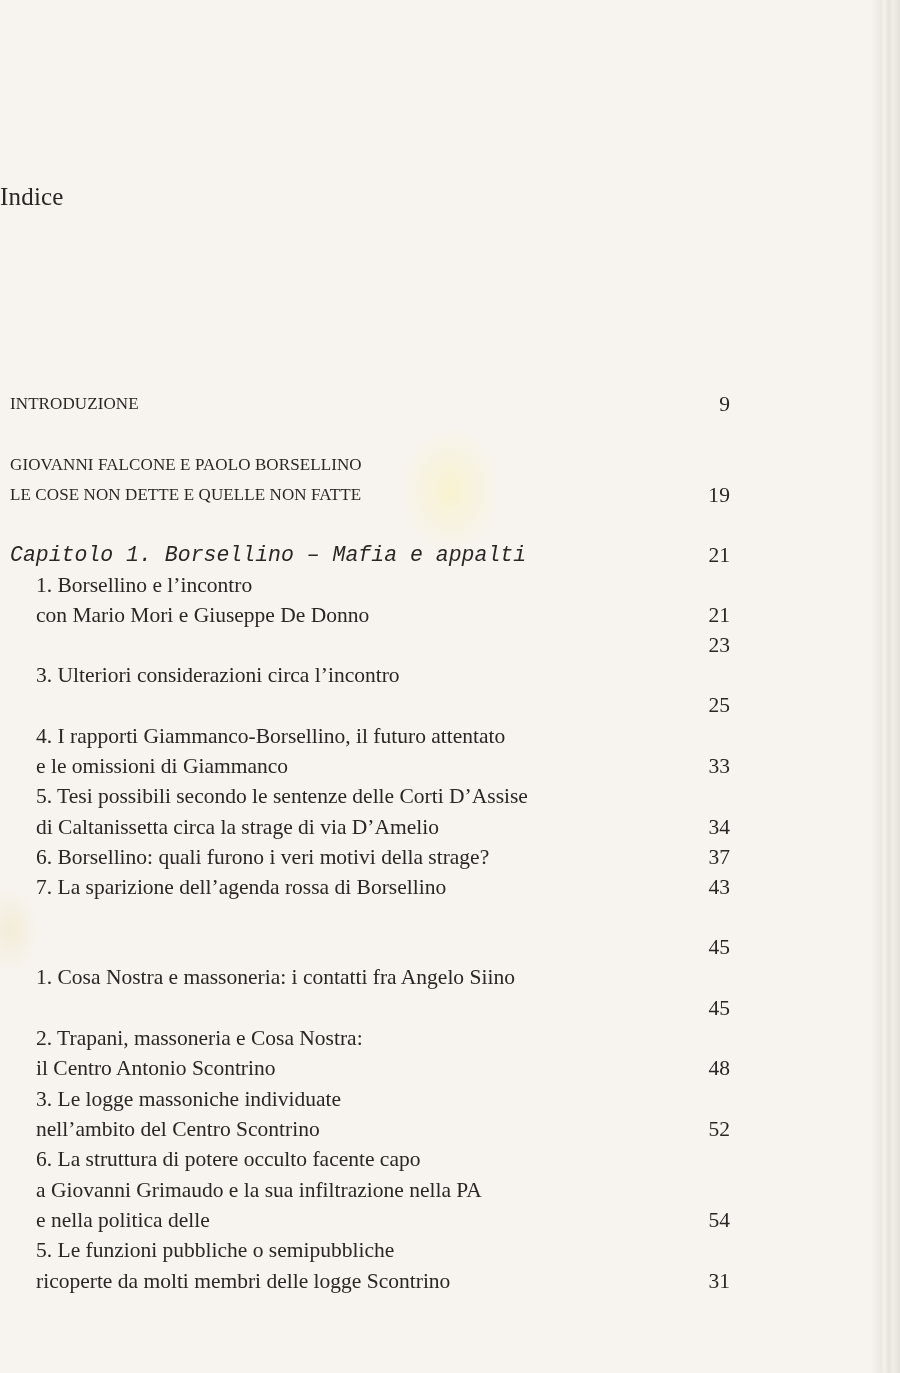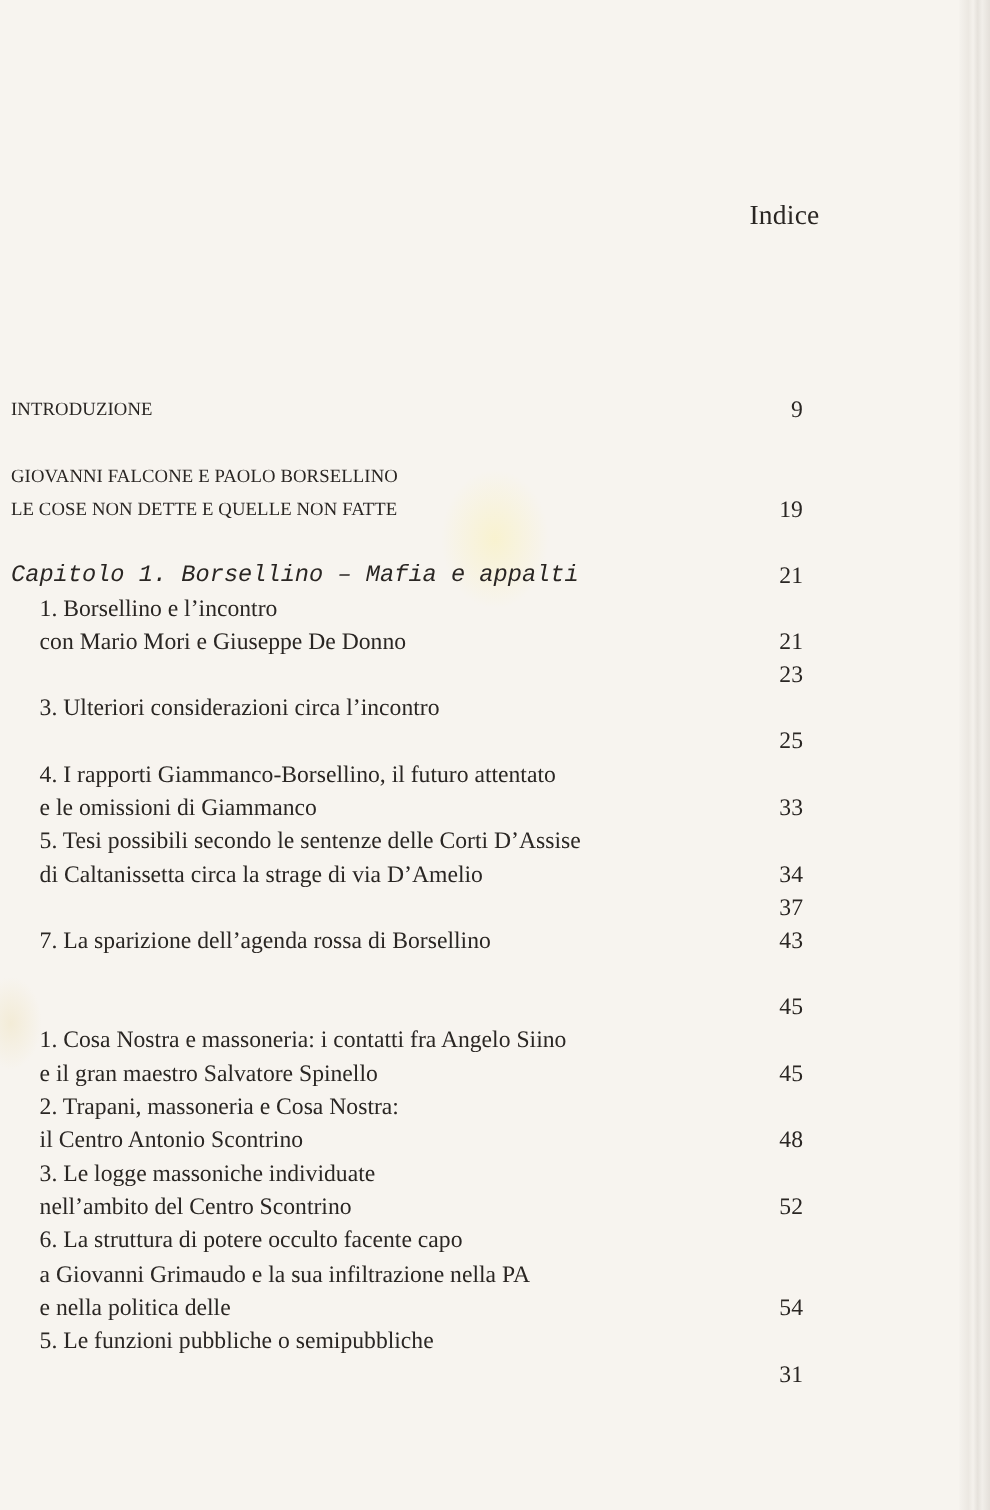--- a/index.html
+++ b/index.html
@@ -37,7 +37,7 @@
       top: 183px;
       left: 0;
       width: 745px;
-      text-align: right;
+      text-align: left;
       font-size: 25px;
       letter-spacing: 0.2px;
     }

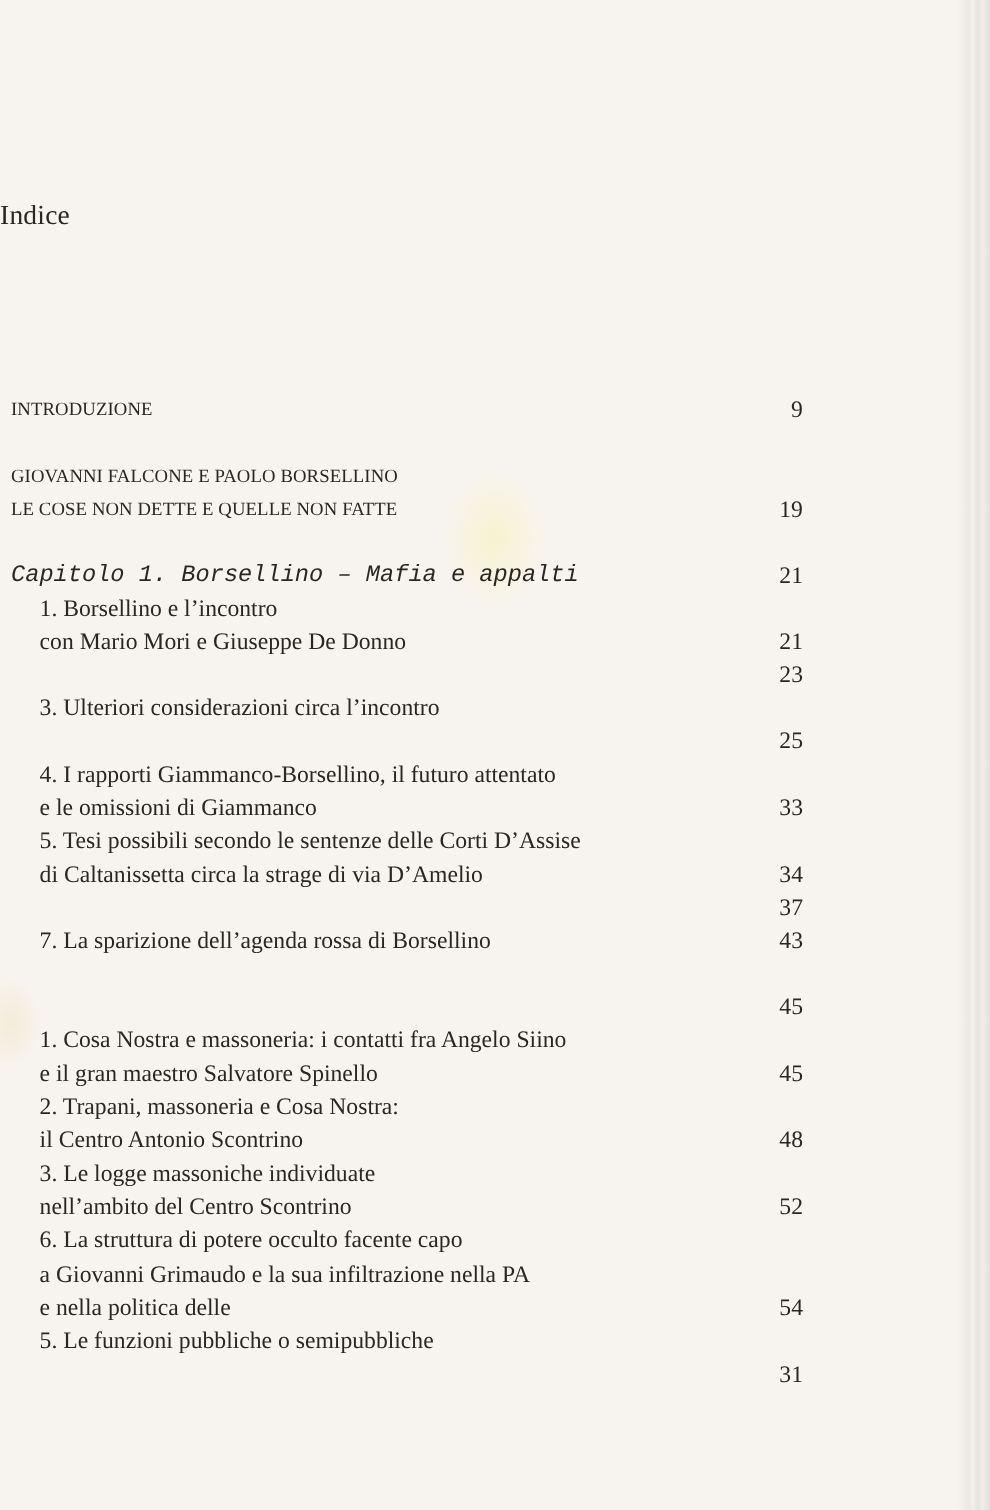--- a/index.html
+++ b/index.html
@@ -55,6 +55,7 @@
       font-size: 21.5px;
       line-height: 30px;
       white-space: nowrap;
+      margin-top: 32px;
     }
     .row .text { position: absolute; left: 0; top: 0; }
     .row .page-num { position: absolute; right: 0; top: 0; text-align: right; }

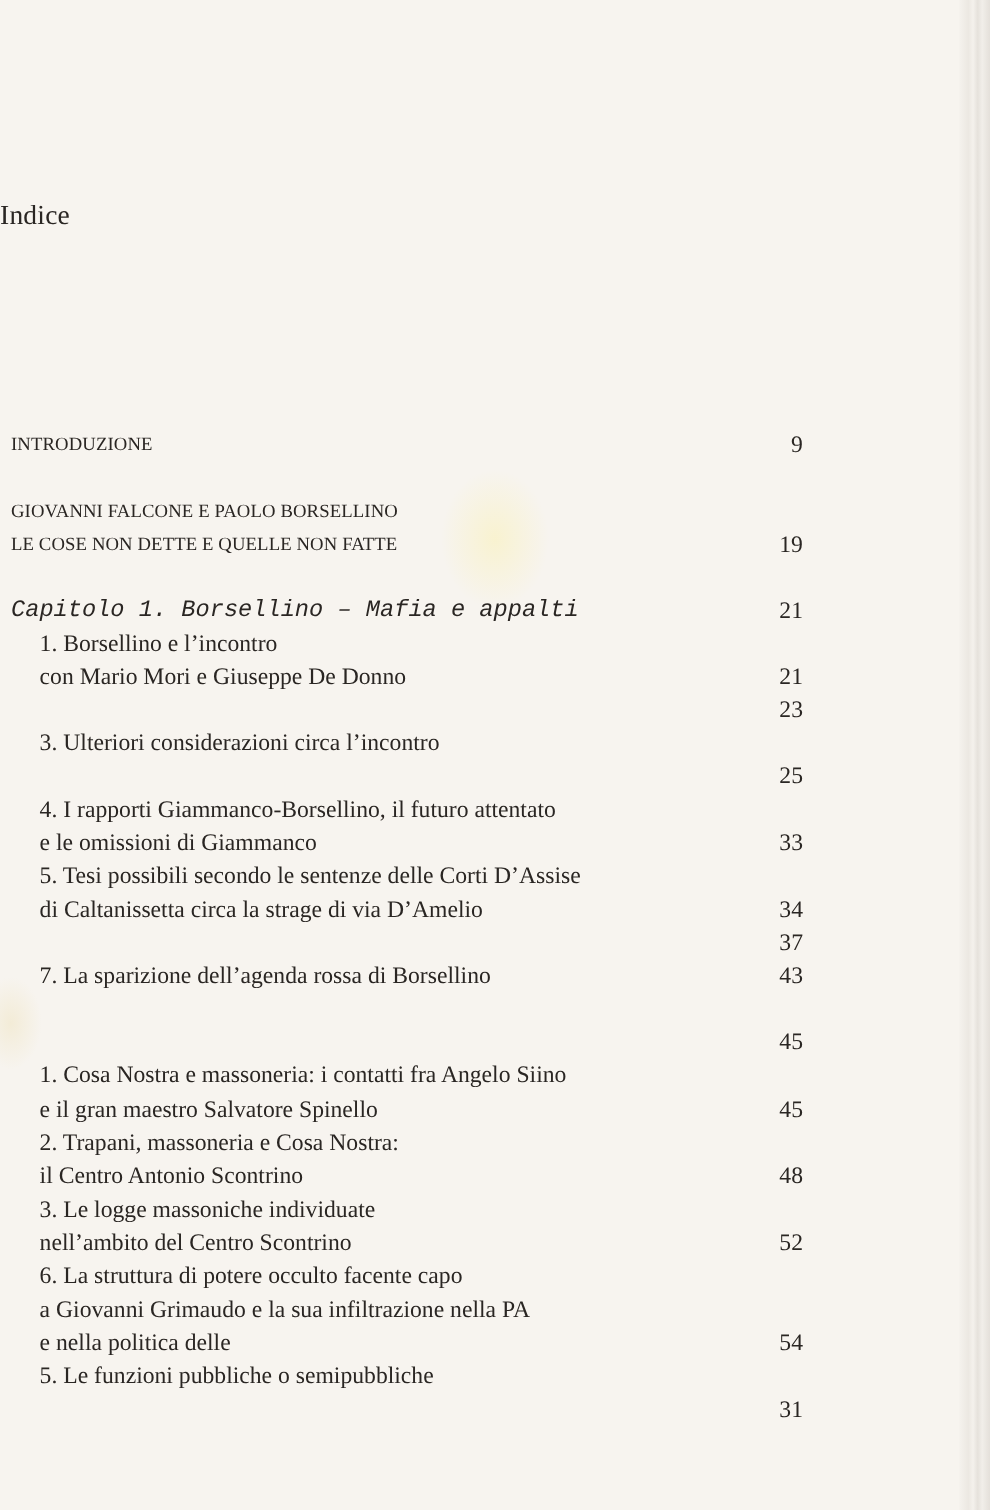--- a/index.html
+++ b/index.html
@@ -128,6 +128,7 @@
     </div>
 
     <div class="row sub" style="top:810px">
+      <span class="text">6. Borsellino: quali furono i veri motivi della strage?</span>
       <span class="page-num">37</span>
     </div>
 

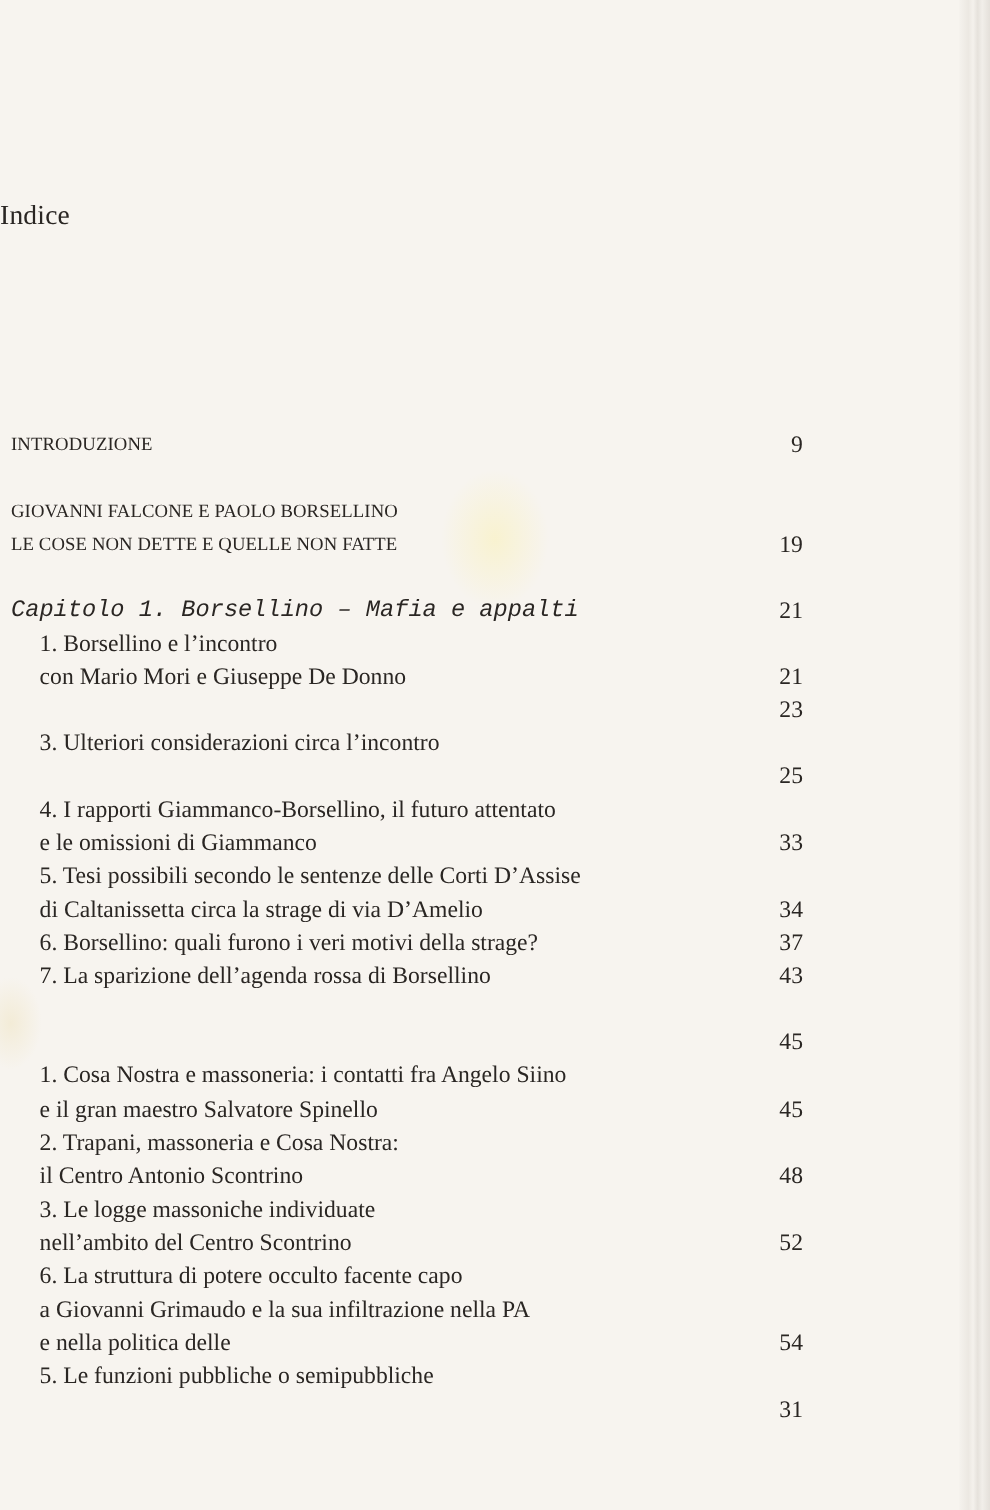--- a/index.html
+++ b/index.html
@@ -145,7 +145,6 @@
       <span class="text">1. Cosa Nostra e massoneria: i contatti fra Angelo Siino</span>
     </div>
     <div class="row sub" style="top:961px">
-      <span class="text">e il gran maestro Salvatore Spinello</span>
       <span class="page-num">45</span>
     </div>
 

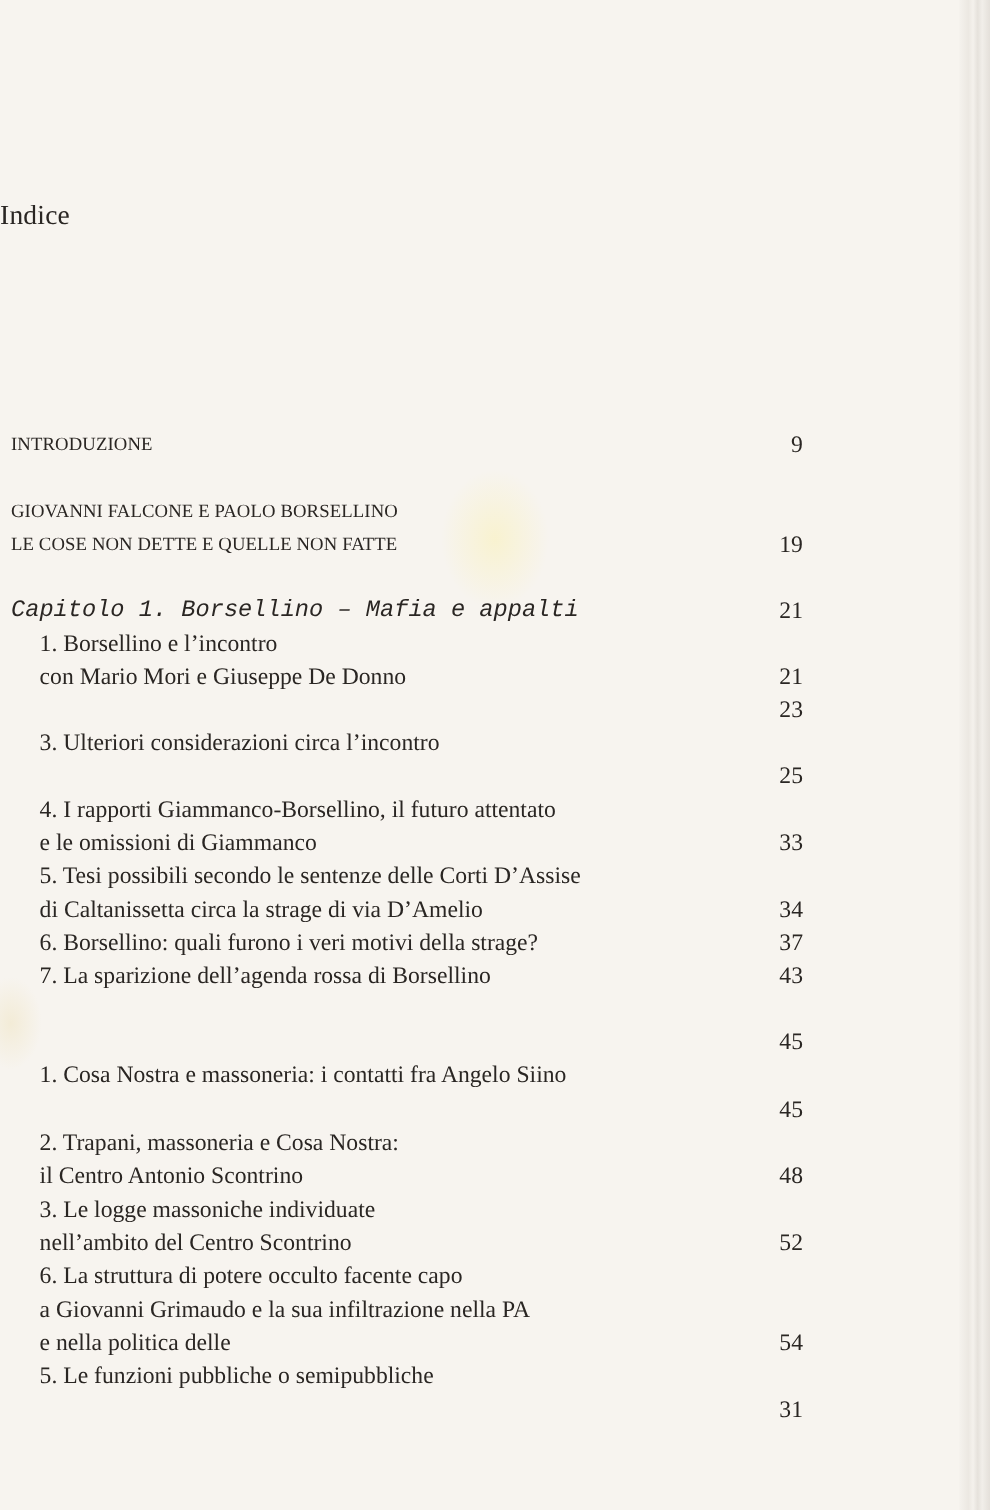--- a/index.html
+++ b/index.html
@@ -179,6 +179,7 @@
       <span class="text">5. Le funzioni pubbliche o semipubbliche</span>
     </div>
     <div class="row sub" style="top:1234px">
+      <span class="text">ricoperte da molti membri delle logge Scontrino</span>
       <span class="page-num">31</span>
     </div>
   </div>

